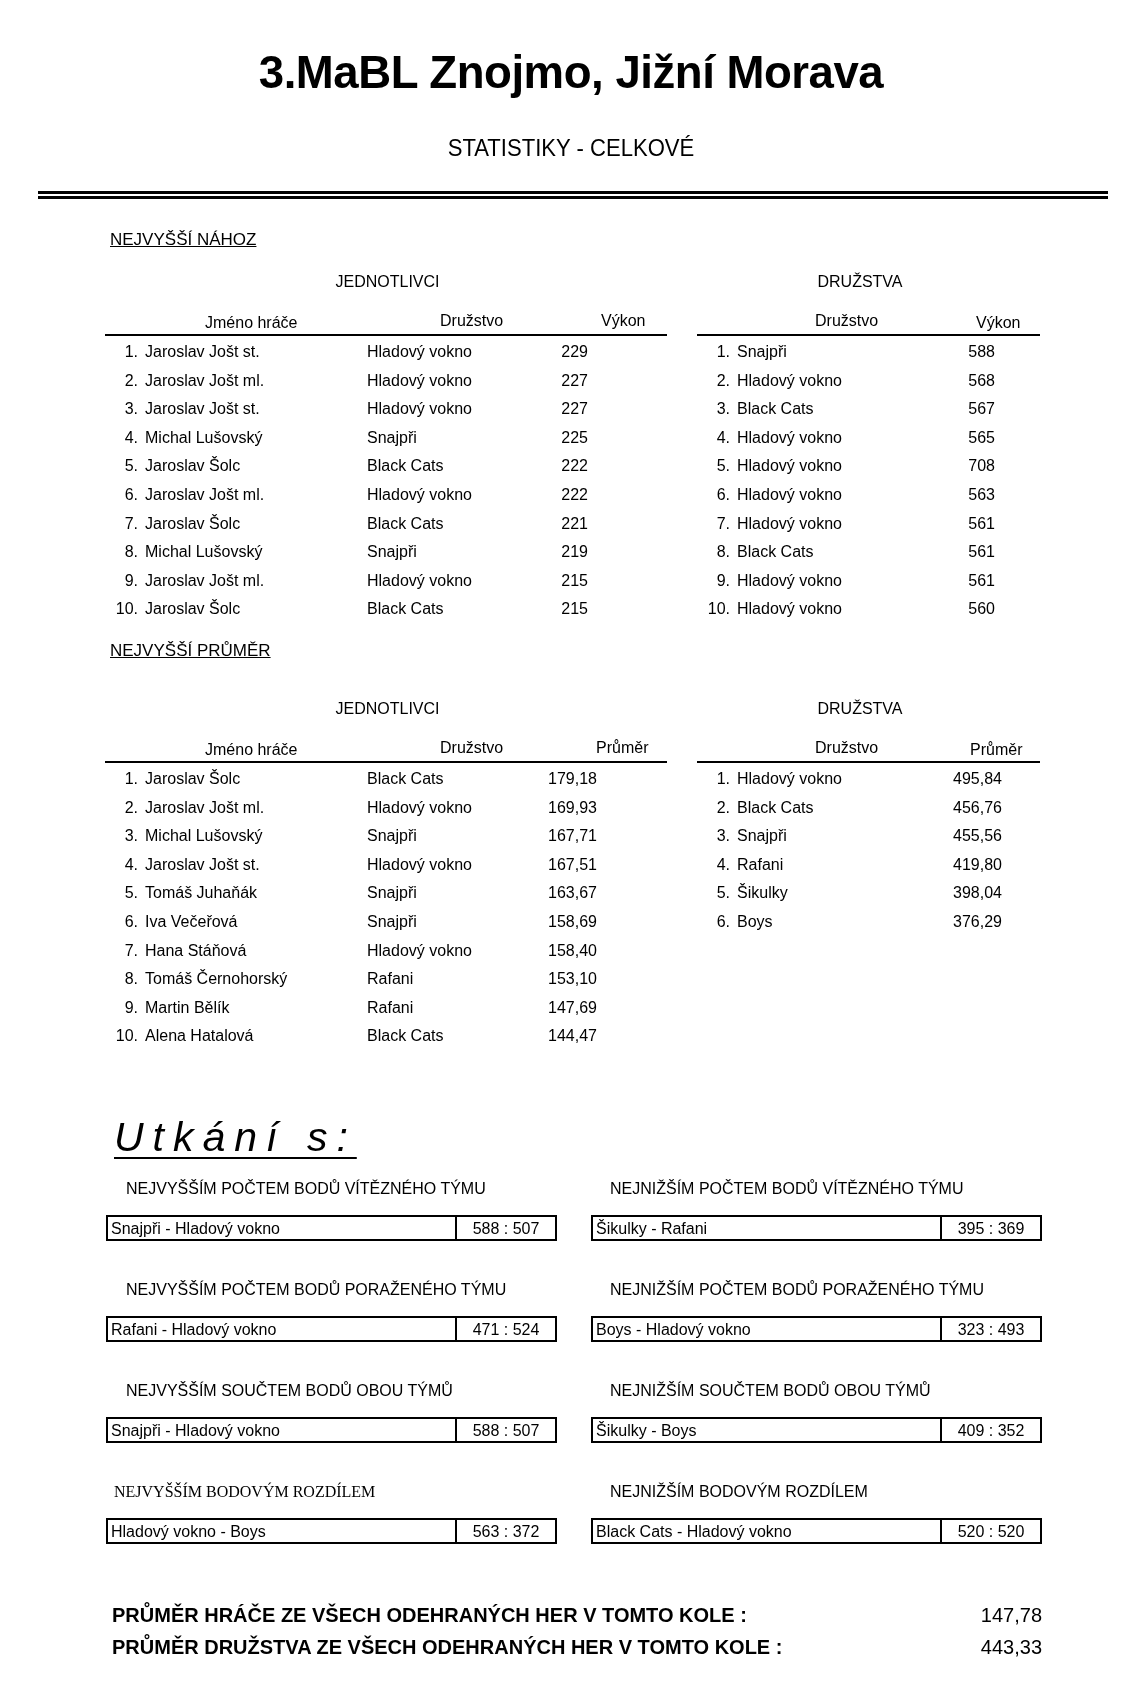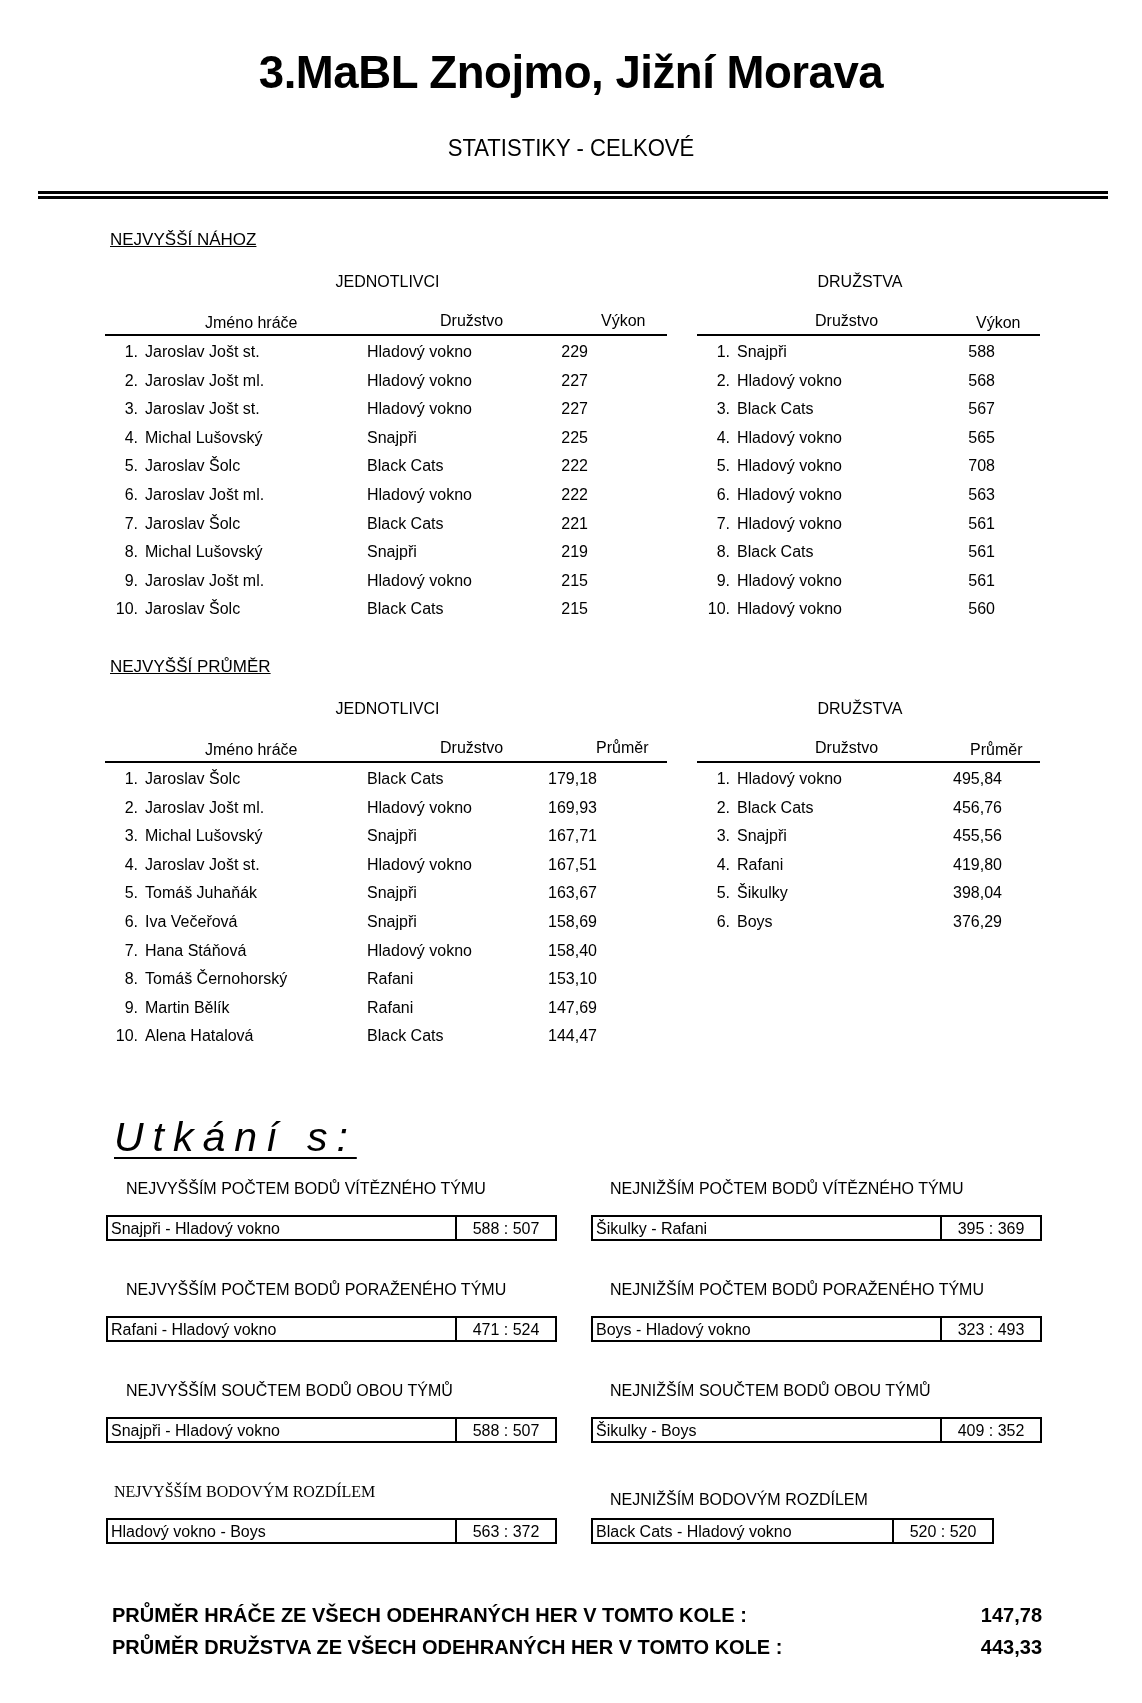--- a/index.html
+++ b/index.html
@@ -179,7 +179,7 @@
     </div>
   </div>
 
-<div class="abs section-label" style="top:657px;">NEJVYŠŠÍ PRŮMĚR</div>
+<div class="abs section-label" style="top:641px;">NEJVYŠŠÍ PRŮMĚR</div>
 
 <div class="abs group-title" style="left:300px;width:175px;top:700px;">JEDNOTLIVCI</div>
 <div class="abs group-title" style="left:800px;width:120px;top:700px;">DRUŽSTVA</div>

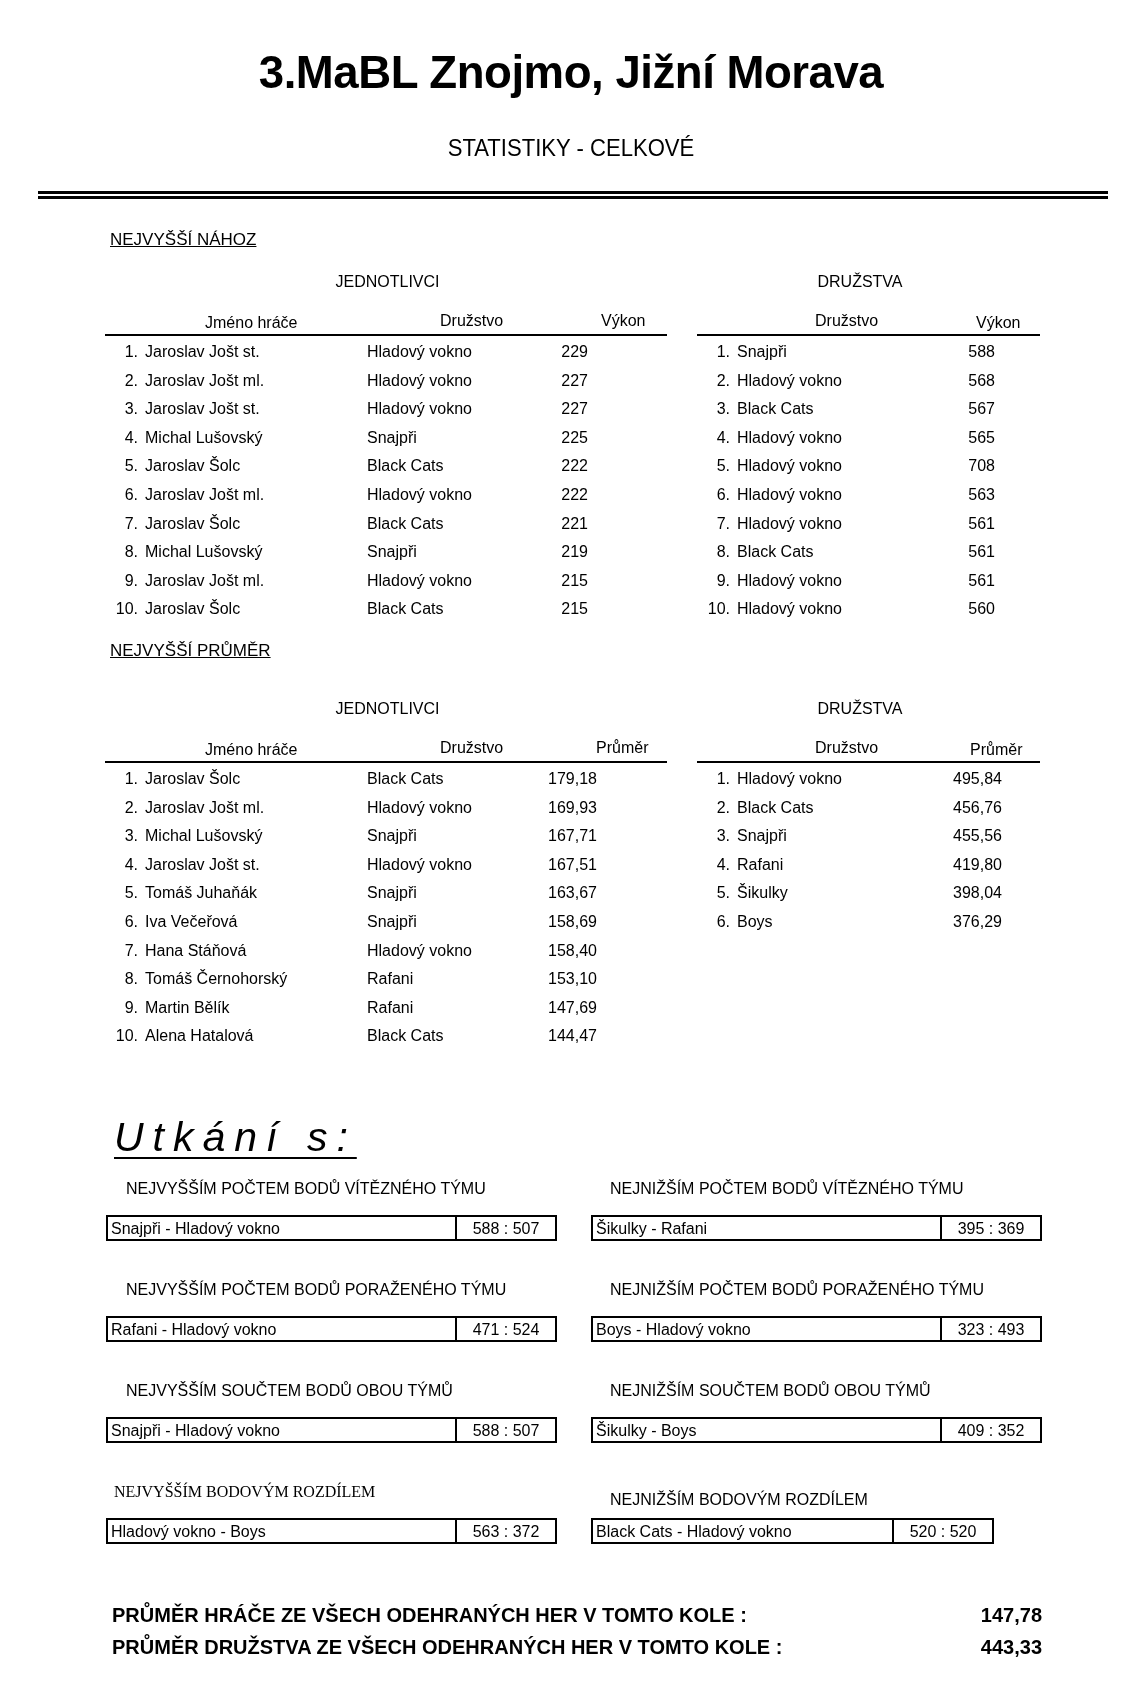--- a/index.html
+++ b/index.html
@@ -327,7 +327,7 @@
       <span class="teams">Šikulky - Boys</span>
       <span class="score">409 : 352</span>
     </div>
-    <div class="abs match-label" style="left: 610px; top: 1483px; margin-top: 8px;">NEJNIŽŠÍM BODOVÝM ROZDÍLEM</div>
+    <div class="abs match-label" style="left: 610px; top: 1483px;">NEJNIŽŠÍM BODOVÝM ROZDÍLEM</div>
     <div class="abs match-box" style="left: 591px; top: 1518px; width: 403px;">
       <span class="teams">Black Cats - Hladový vokno</span>
       <span class="score">520 : 520</span>

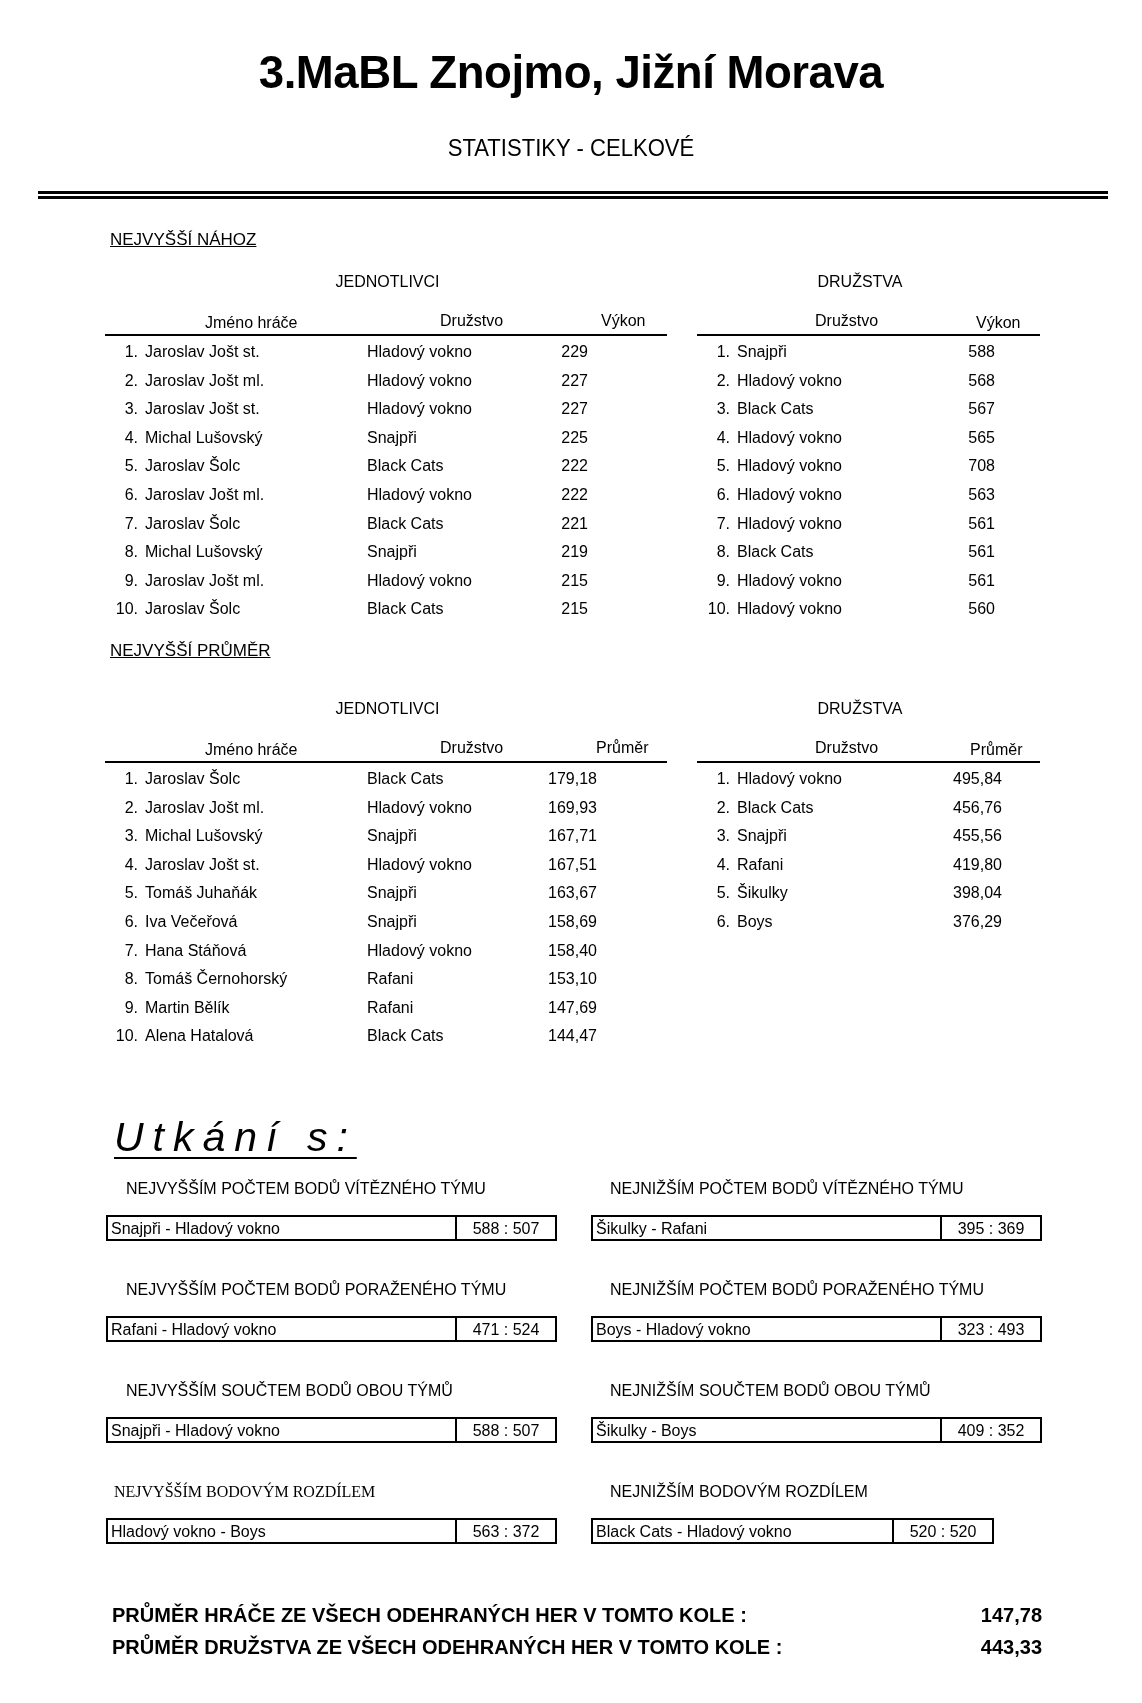--- a/index.html
+++ b/index.html
@@ -328,7 +328,7 @@
       <span class="score">409 : 352</span>
     </div>
     <div class="abs match-label" style="left: 610px; top: 1483px;">NEJNIŽŠÍM BODOVÝM ROZDÍLEM</div>
-    <div class="abs match-box" style="left: 591px; top: 1518px; width: 403px;">
+    <div class="abs match-box" style="left: 591px; top: 1518px; width: 451px;">
       <span class="teams">Black Cats - Hladový vokno</span>
       <span class="score">520 : 520</span>
     </div>

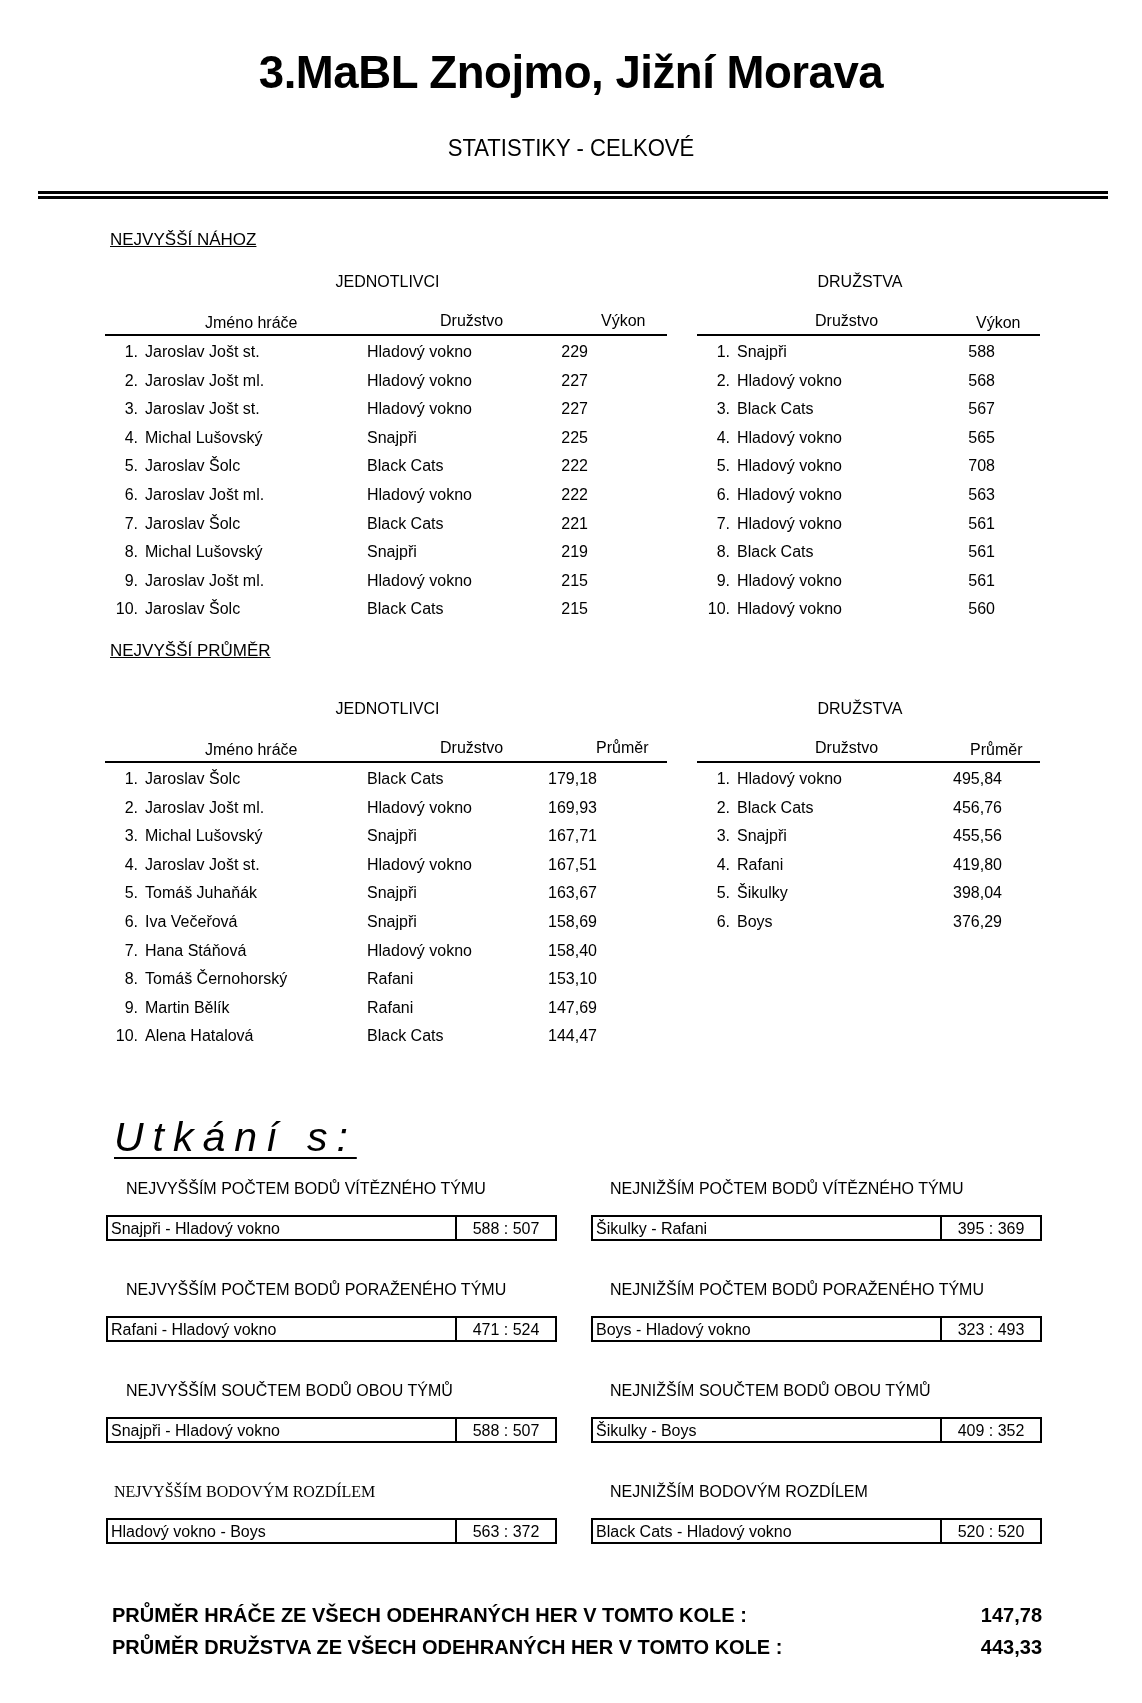--- a/index.html
+++ b/index.html
@@ -40,7 +40,7 @@
   .match-box .teams { flex: 1; padding-left: 3px; border-right: 2px solid #000; }
   .match-box .score { width: 98px; text-align: center; }
   .summary { font-size: 20px; font-weight: bold; left: 112px; }
-  .summary-val { font-size: 20px; font-weight: bold; right: 100px; text-align: left; }
+  .summary-val { font-size: 20px; font-weight: normal; right: 100px; text-align: left; }
 </style>
 </head>
 <body>

